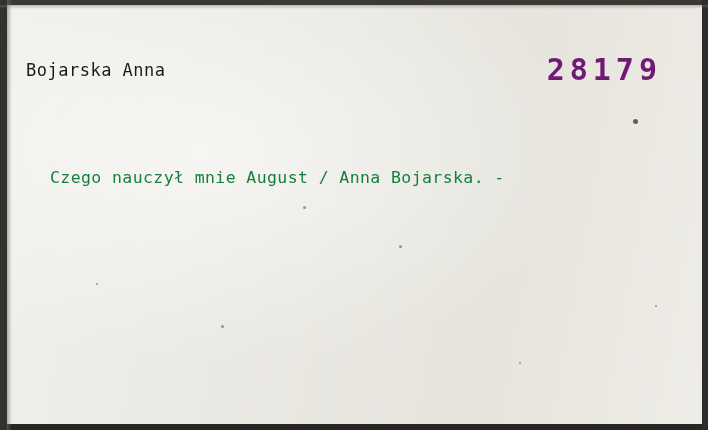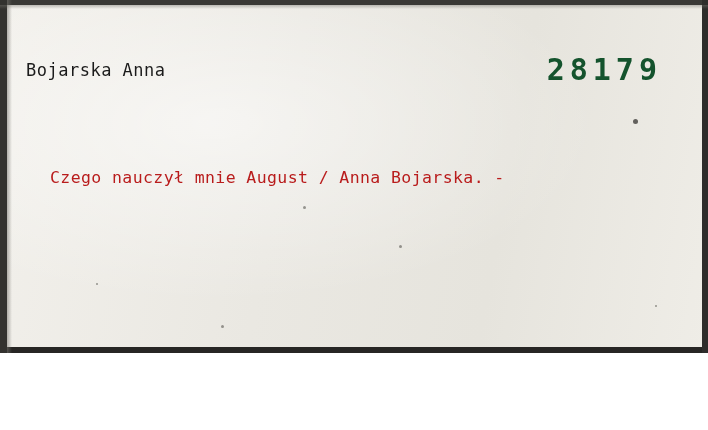--- a/index.html
+++ b/index.html
@@ -17,7 +17,7 @@
   #card {
     position: relative;
     width: 708px;
-    height: 353px;
+    height: 430px;
     background: #eceae4;
     box-sizing: border-box;
     overflow: hidden;

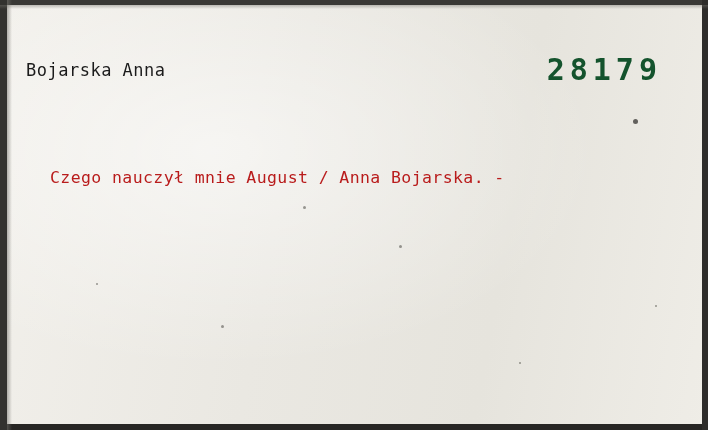--- a/index.html
+++ b/index.html
@@ -80,7 +80,7 @@
     font-size: 30px;
     letter-spacing: 5px;
     font-weight: 700;
-    color: #14532d;
+    color: #701a75;
     white-space: nowrap;
   }
 

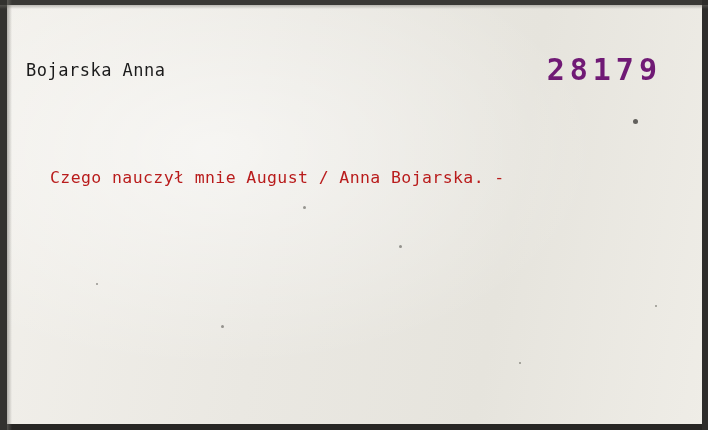--- a/index.html
+++ b/index.html
@@ -91,7 +91,7 @@
     font-size: 16.5px;
     line-height: 26px;
     letter-spacing: 0.4px;
-    color: #b91c1c;
+    color: #15803d;
     white-space: pre;
   }
   #description-line-1 { text-indent: 30px; }

